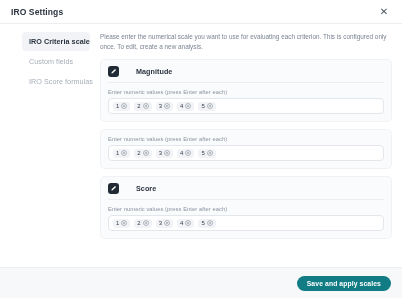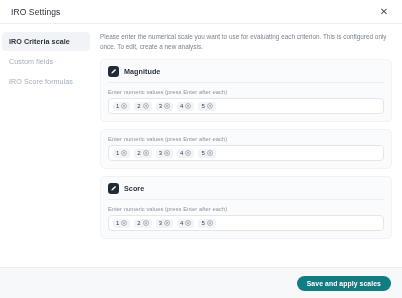--- a/index.html
+++ b/index.html
@@ -35,7 +35,7 @@
   }
   .modal-title {
     font-size: 8.5px;
-    font-weight: 400;
+    font-weight: 700;
     color: #2b3440;
     letter-spacing: .1px;
   }

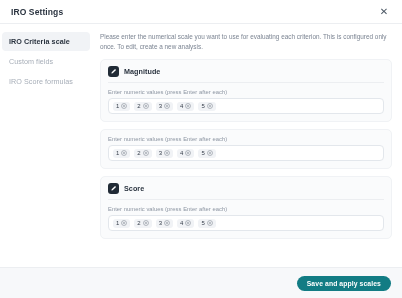--- a/index.html
+++ b/index.html
@@ -66,7 +66,7 @@
   .sidebar {
     width: 96px;
     min-width: 96px;
-    padding: 8px 6px 0 2px;
+    padding: 8px 6px 0 22px;
     background: #ffffff;
     display: flex;
     flex-direction: column;

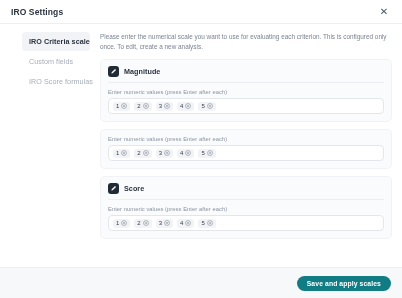--- a/index.html
+++ b/index.html
@@ -119,7 +119,7 @@
   .card-head {
     display: flex;
     align-items: center;
-    gap: 5px;
+    gap: 17px;
     padding-bottom: 5px;
     border-bottom: 1px solid #eceef1;
     margin-bottom: 6px;

